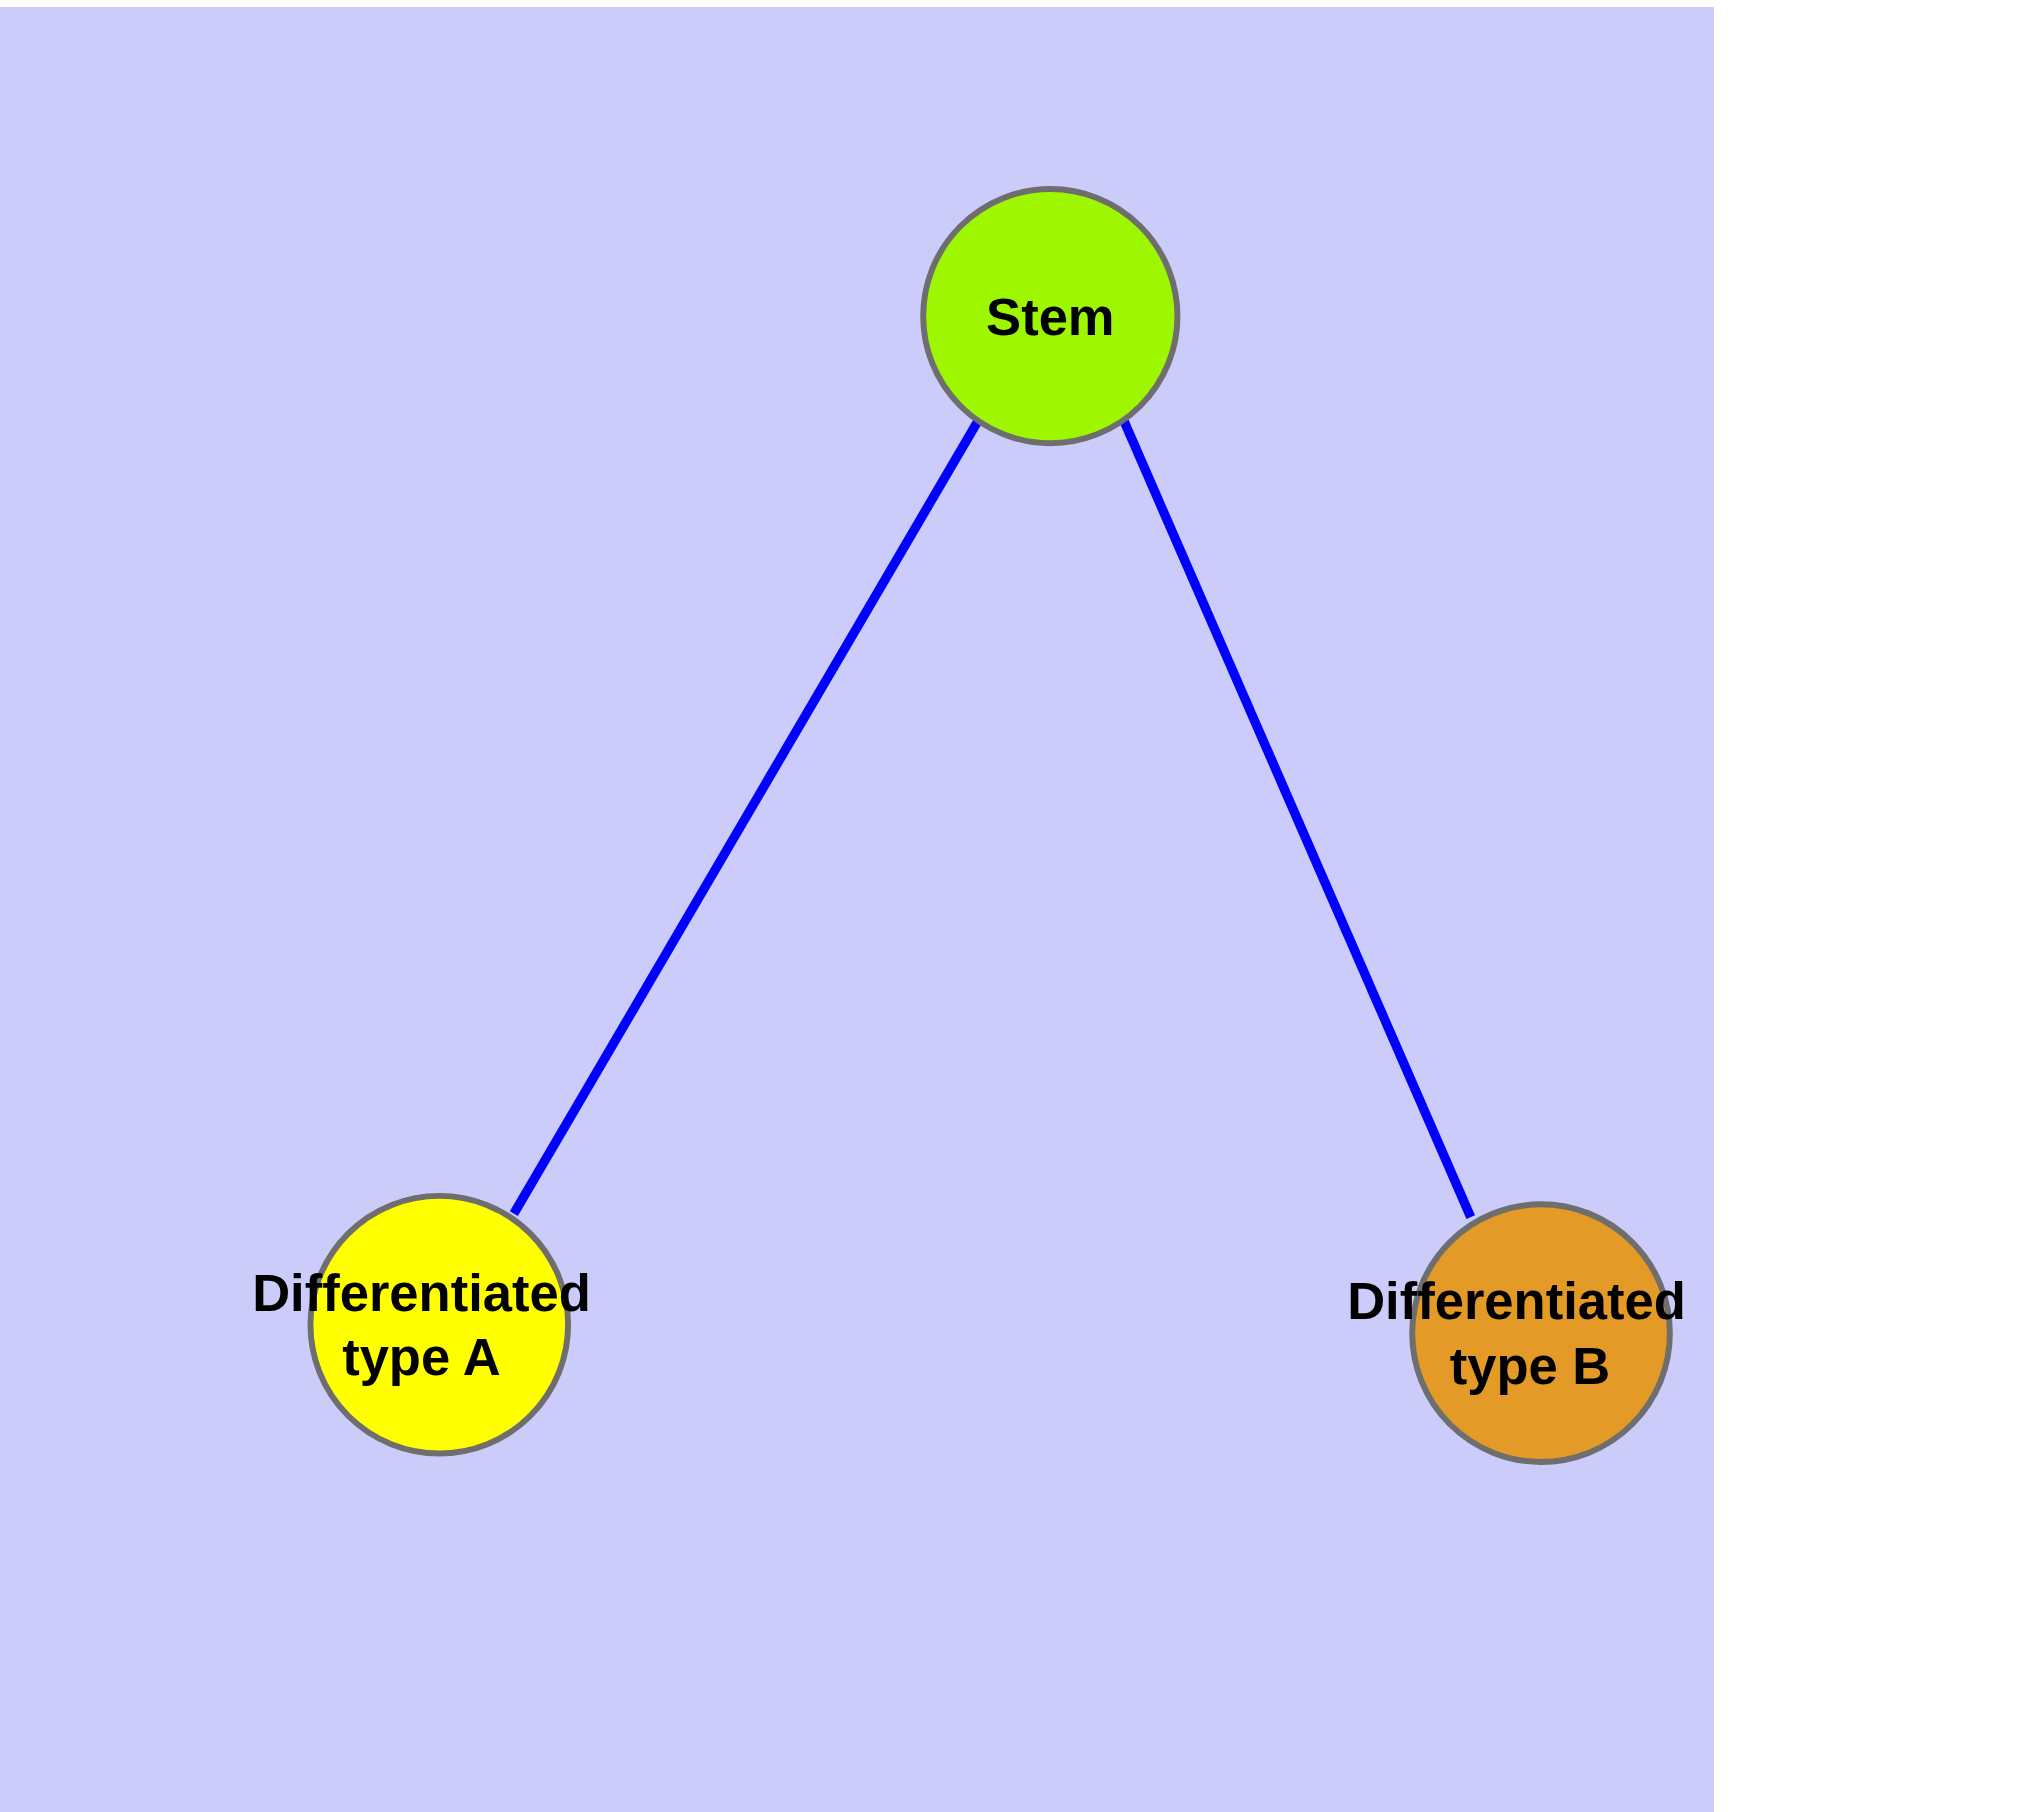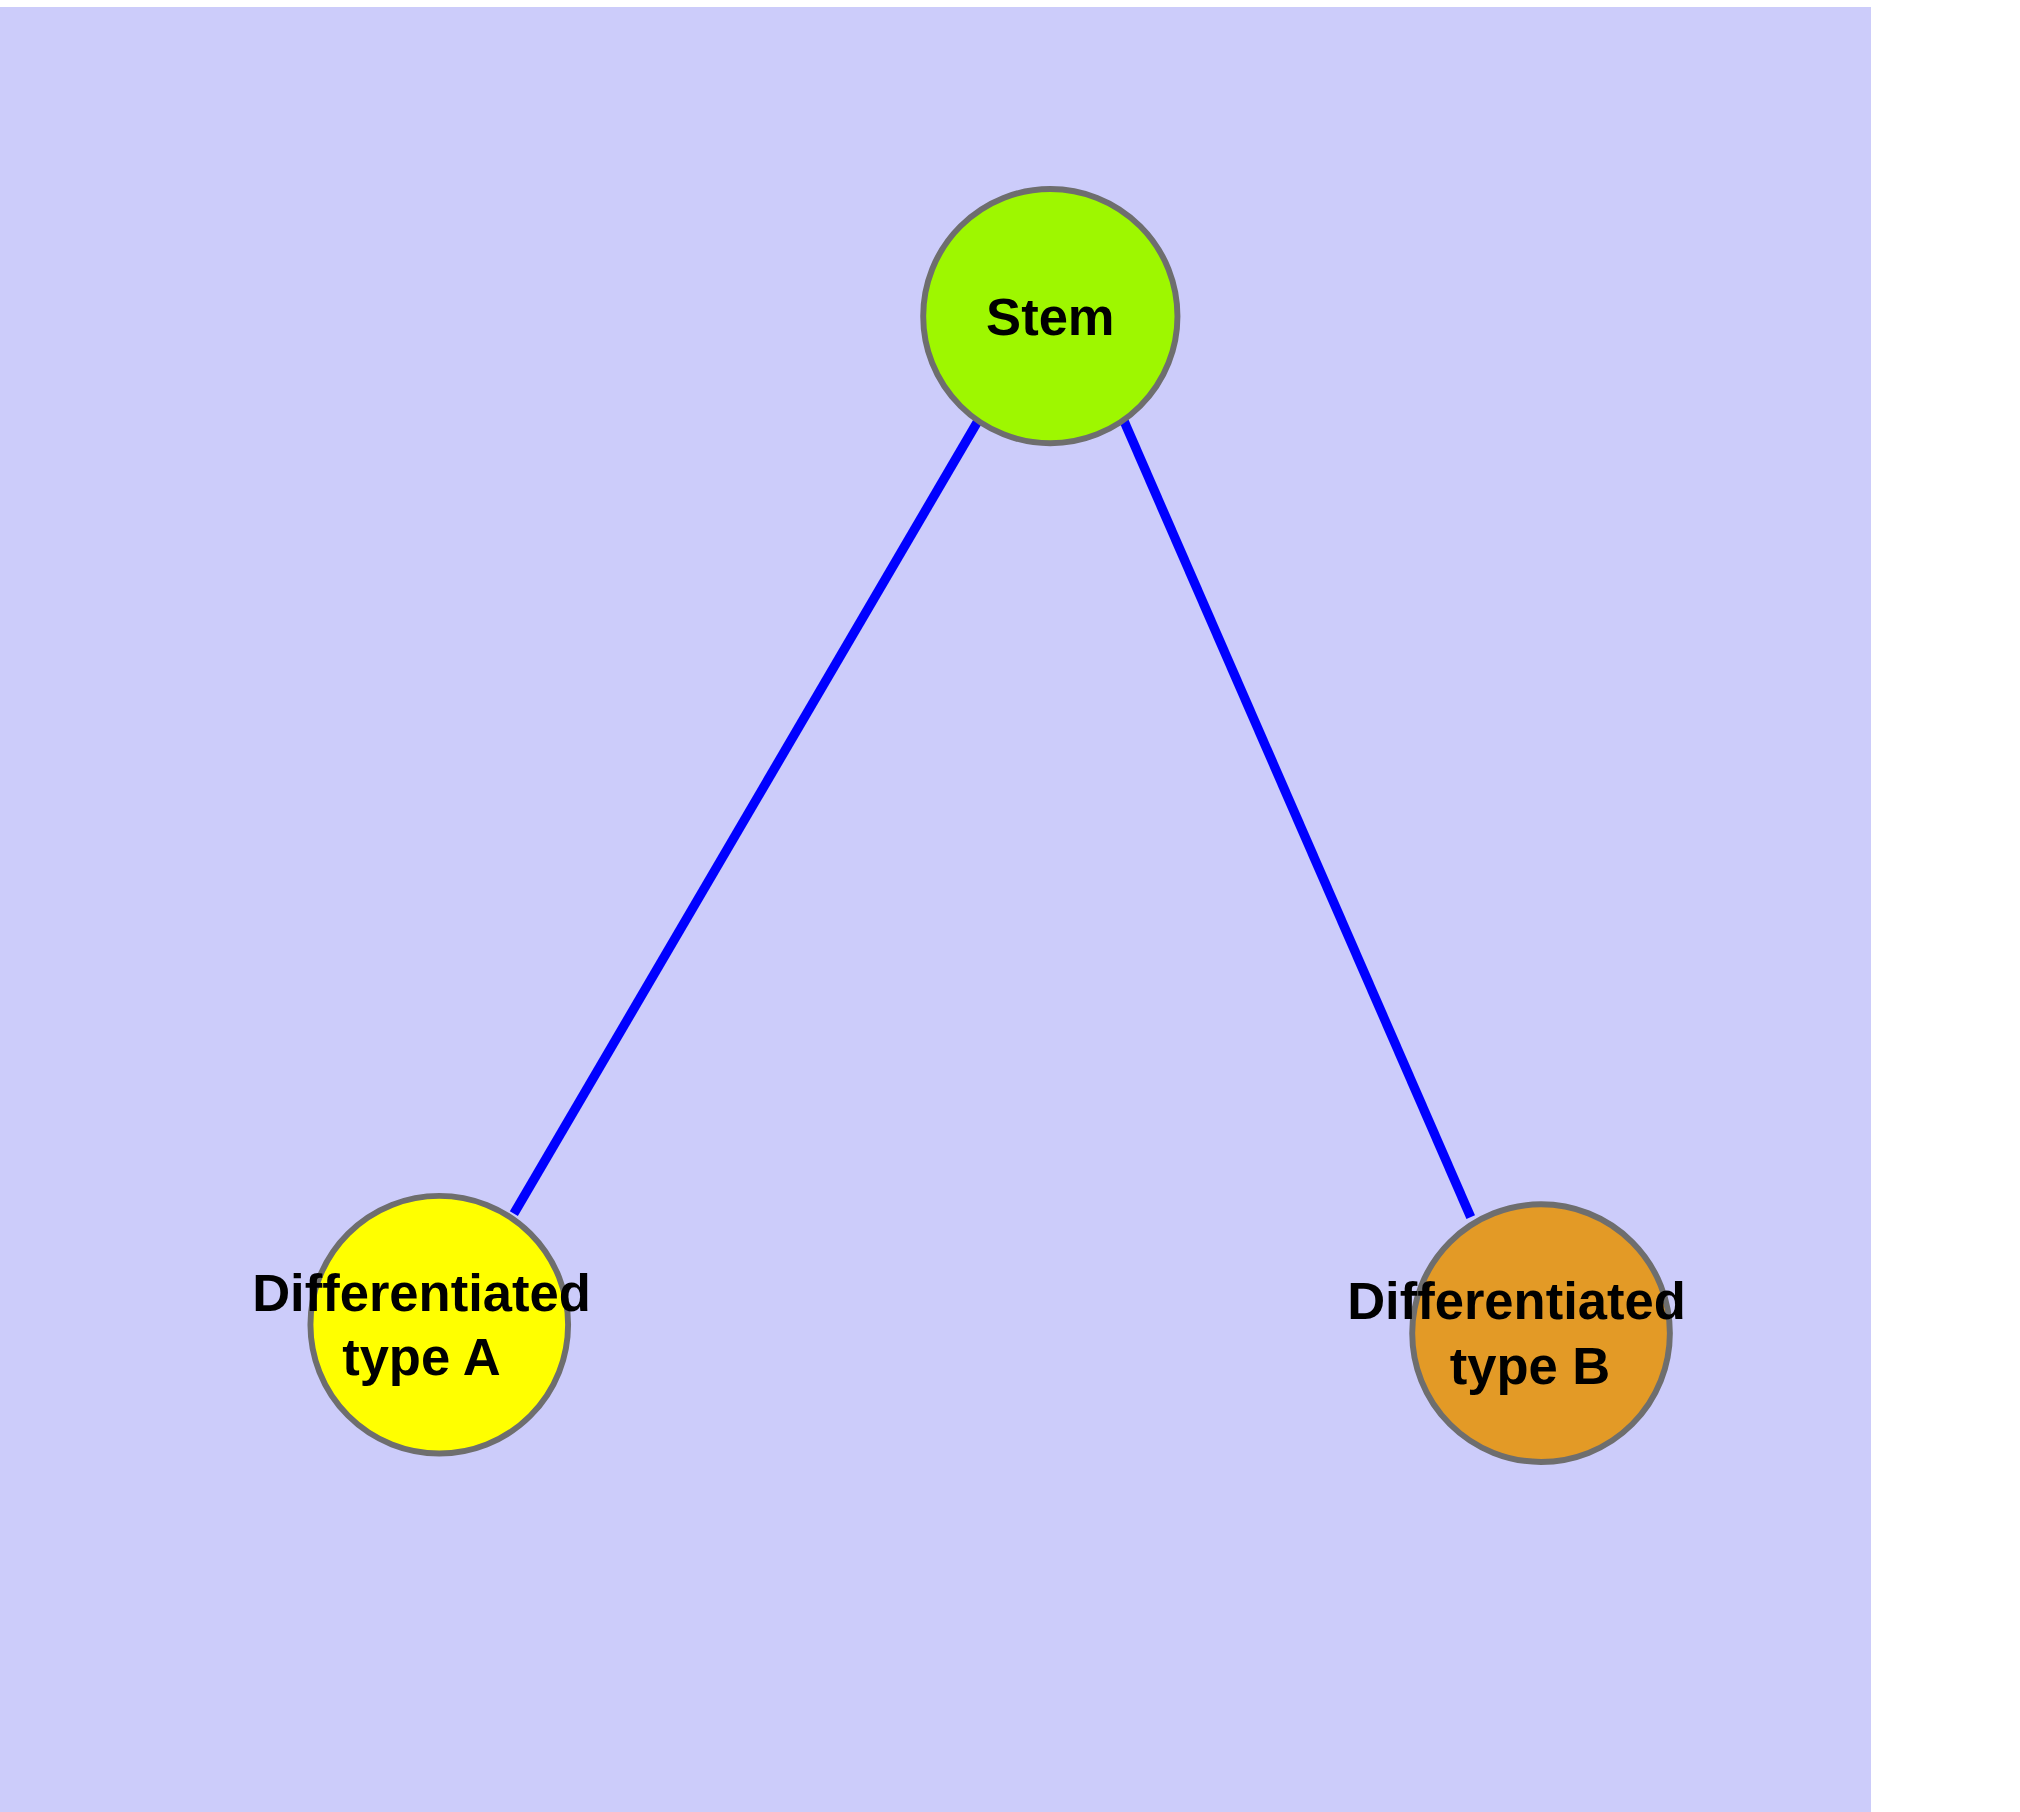--- a/index.html
+++ b/index.html
@@ -10,7 +10,7 @@
   }
   #stage {
     position: relative;
-    width: 1871px;
+    width: 1714px;
     height: 1812px;
     background: #ffffff;
     overflow: hidden;

